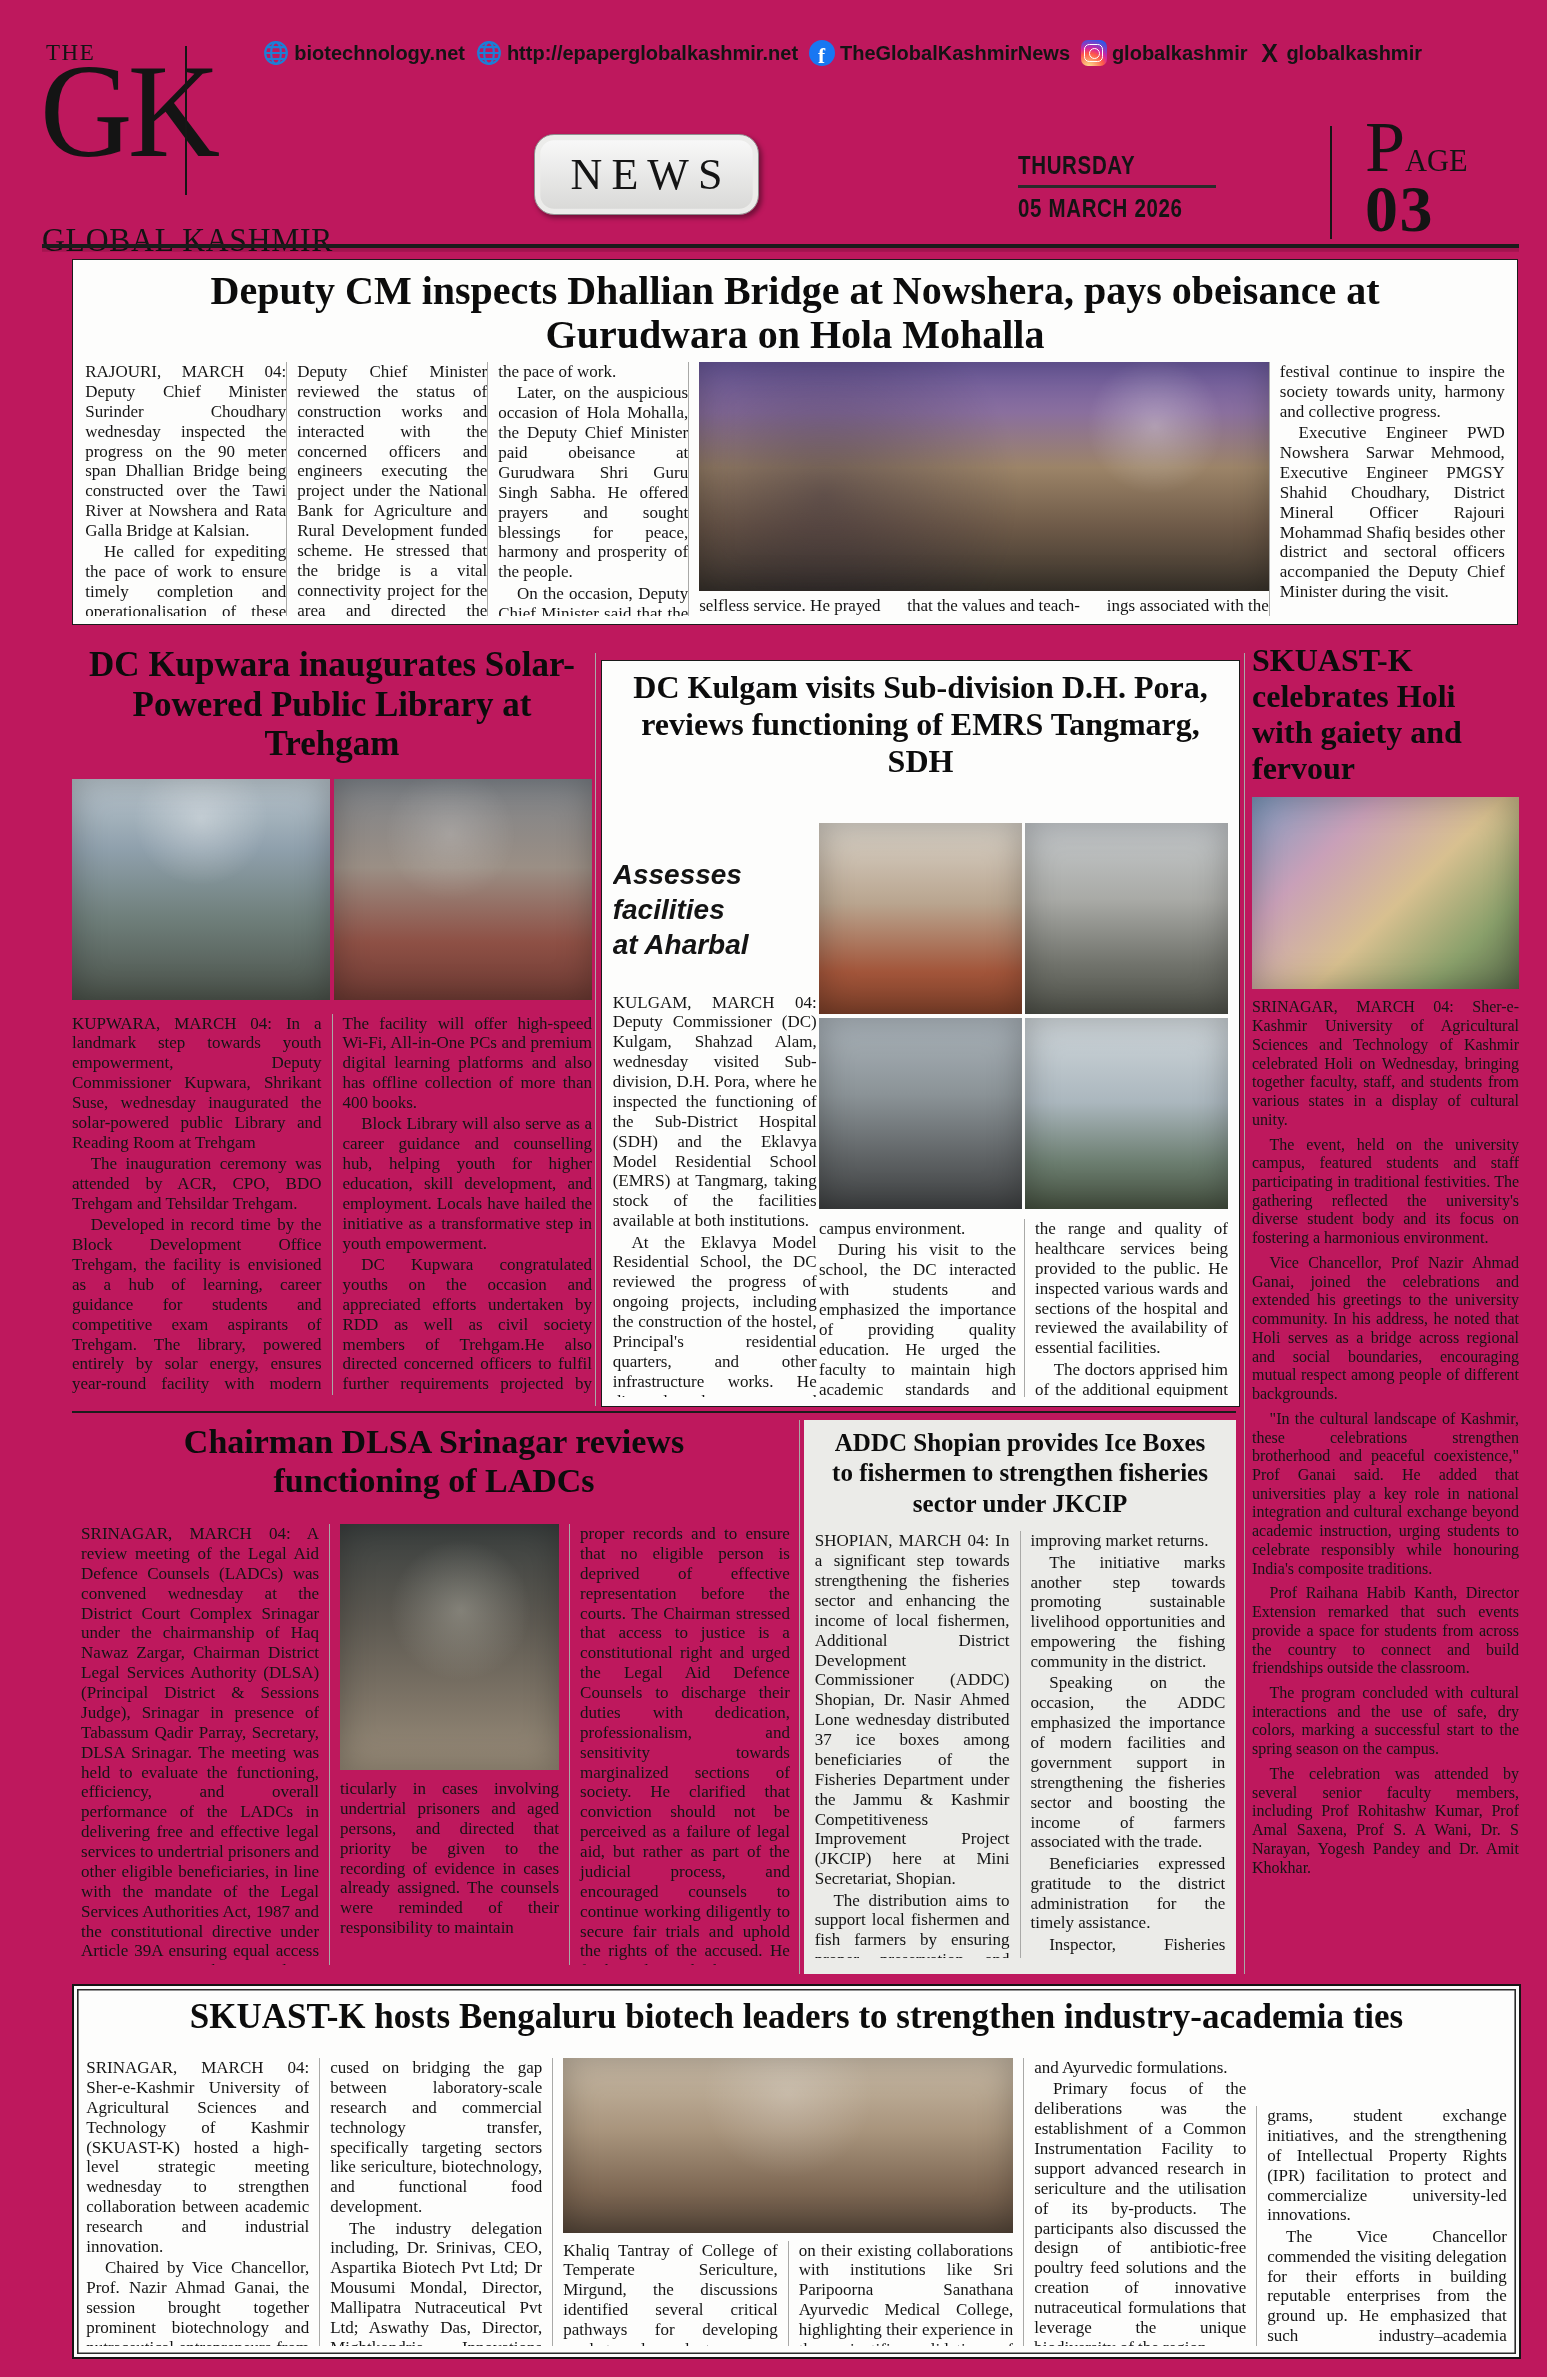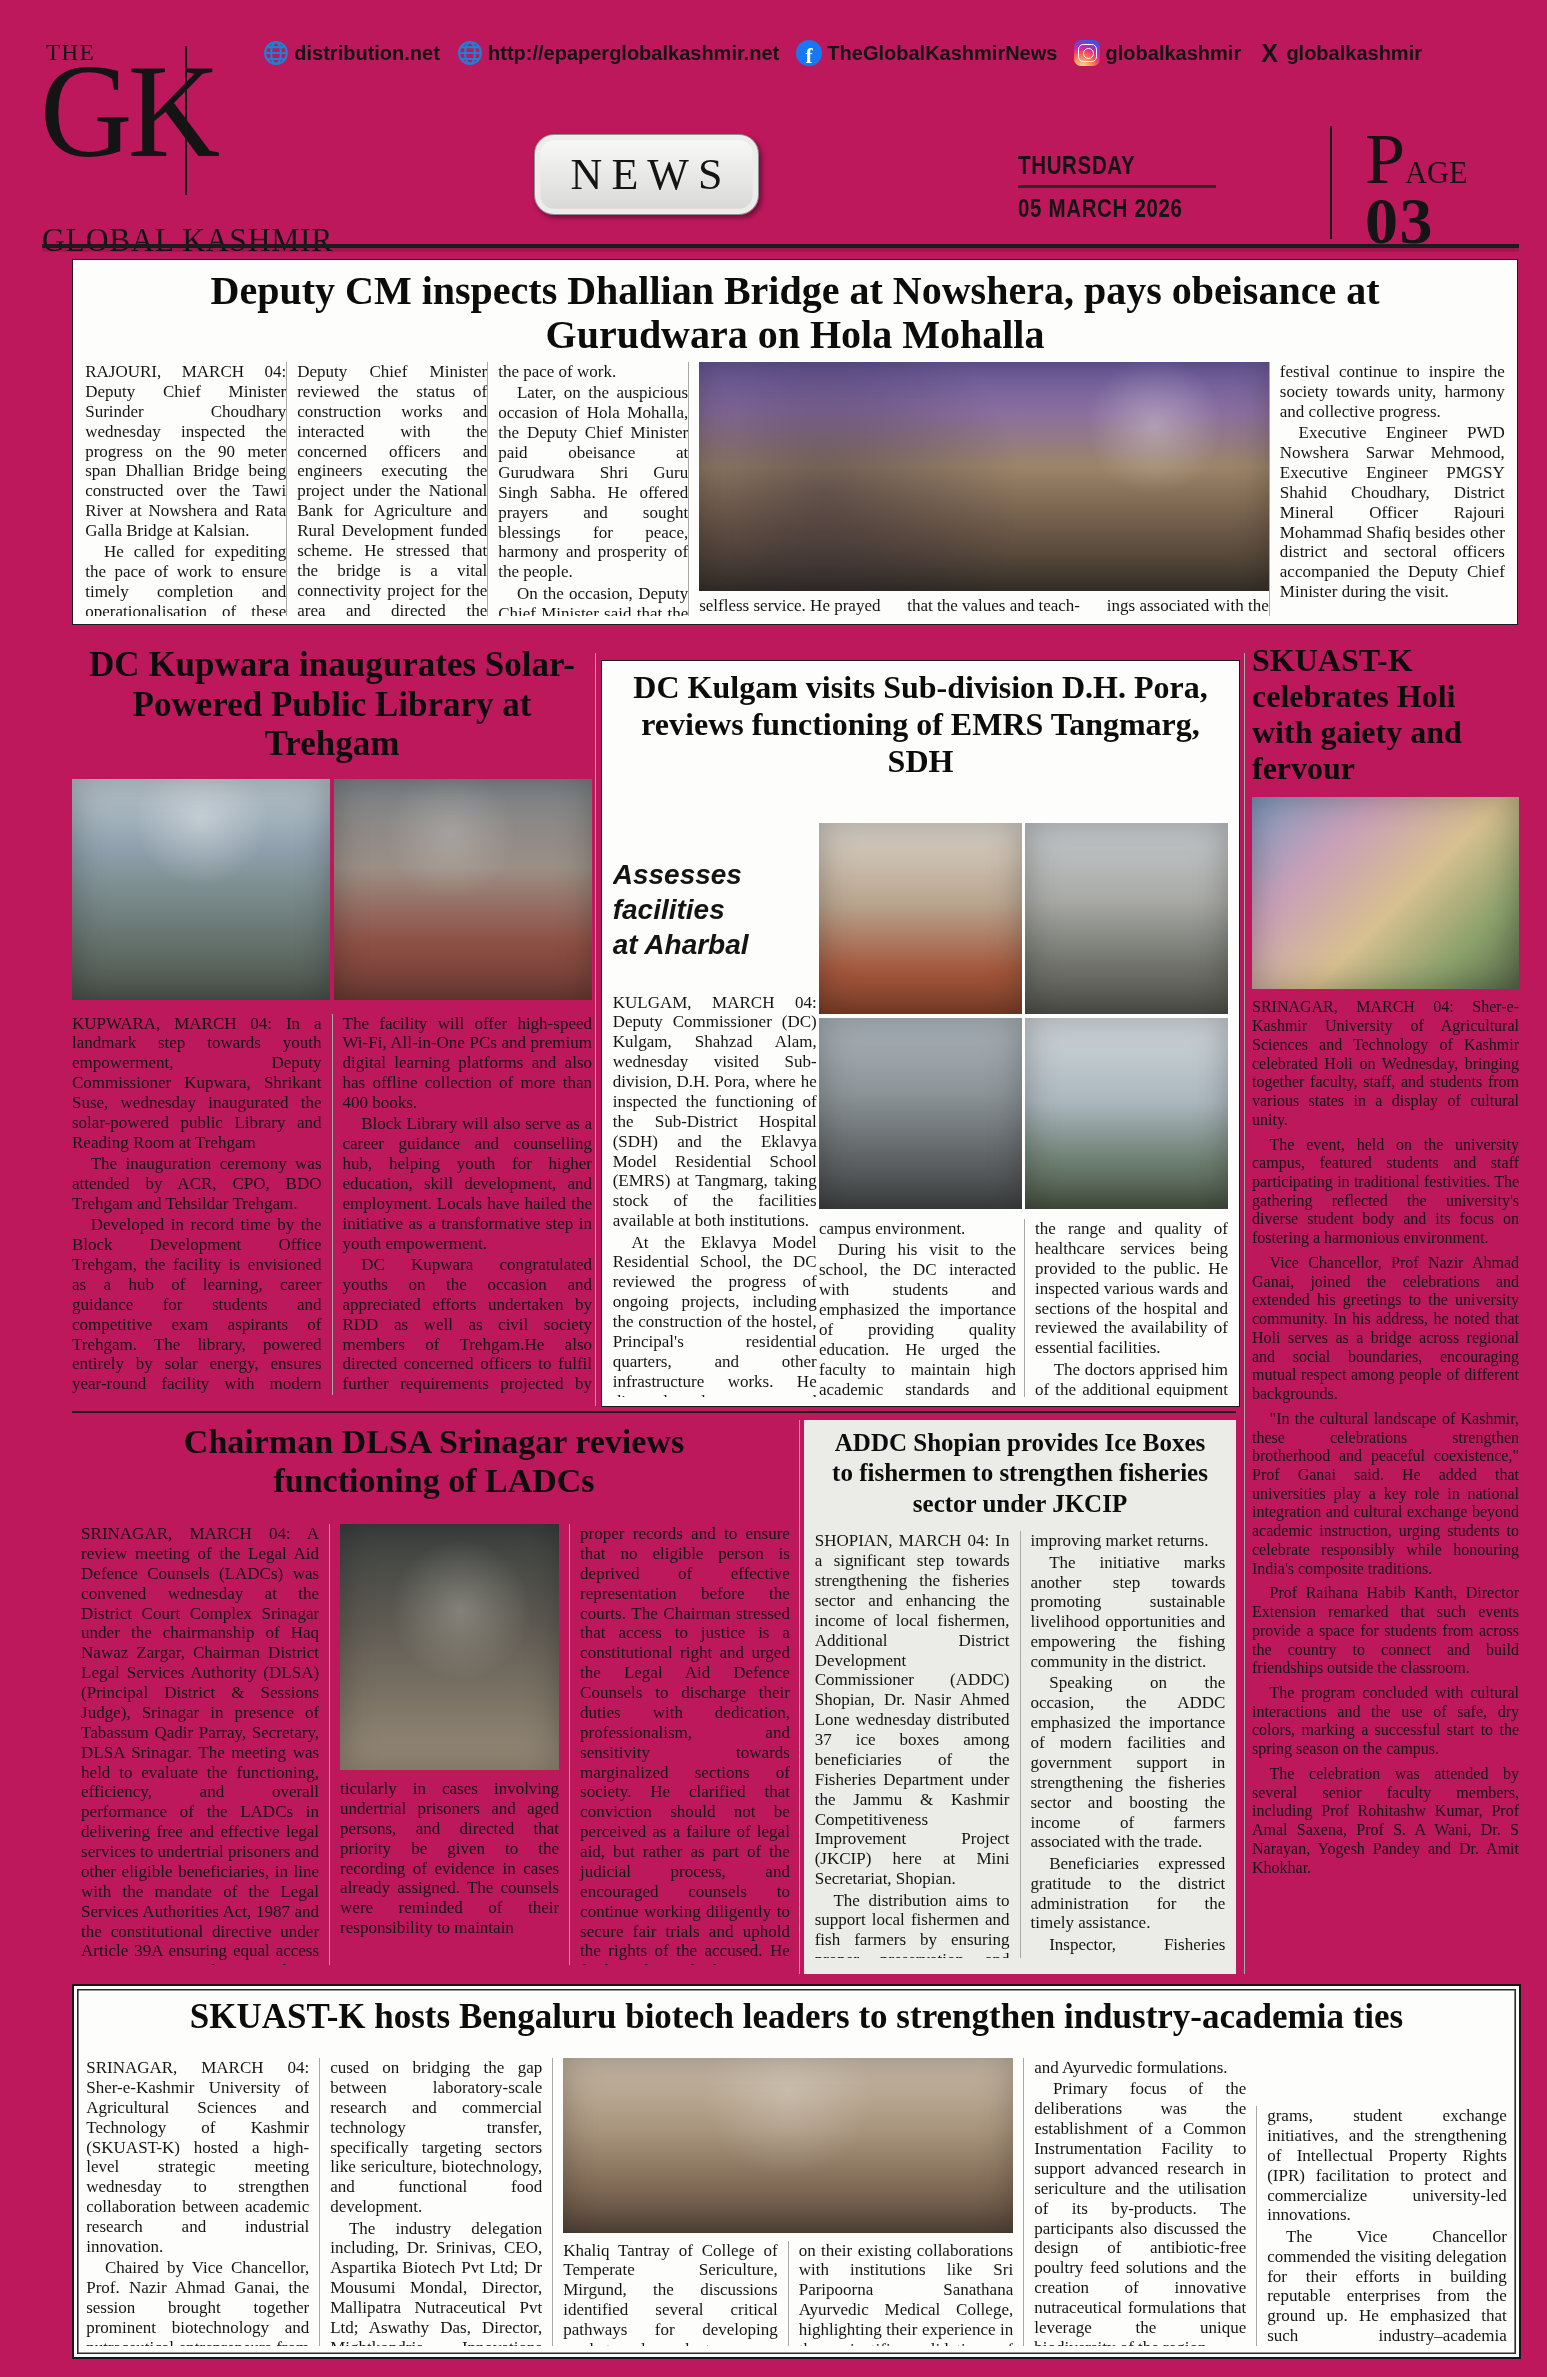--- a/index.html
+++ b/index.html
@@ -157,7 +157,7 @@
               </g>
             </svg>
         </span>
-        <span>distribution.net</span>
+        <span>biotechnology.net</span>
       </div>
       <div class="social-item">
         <span class="icon-globe">

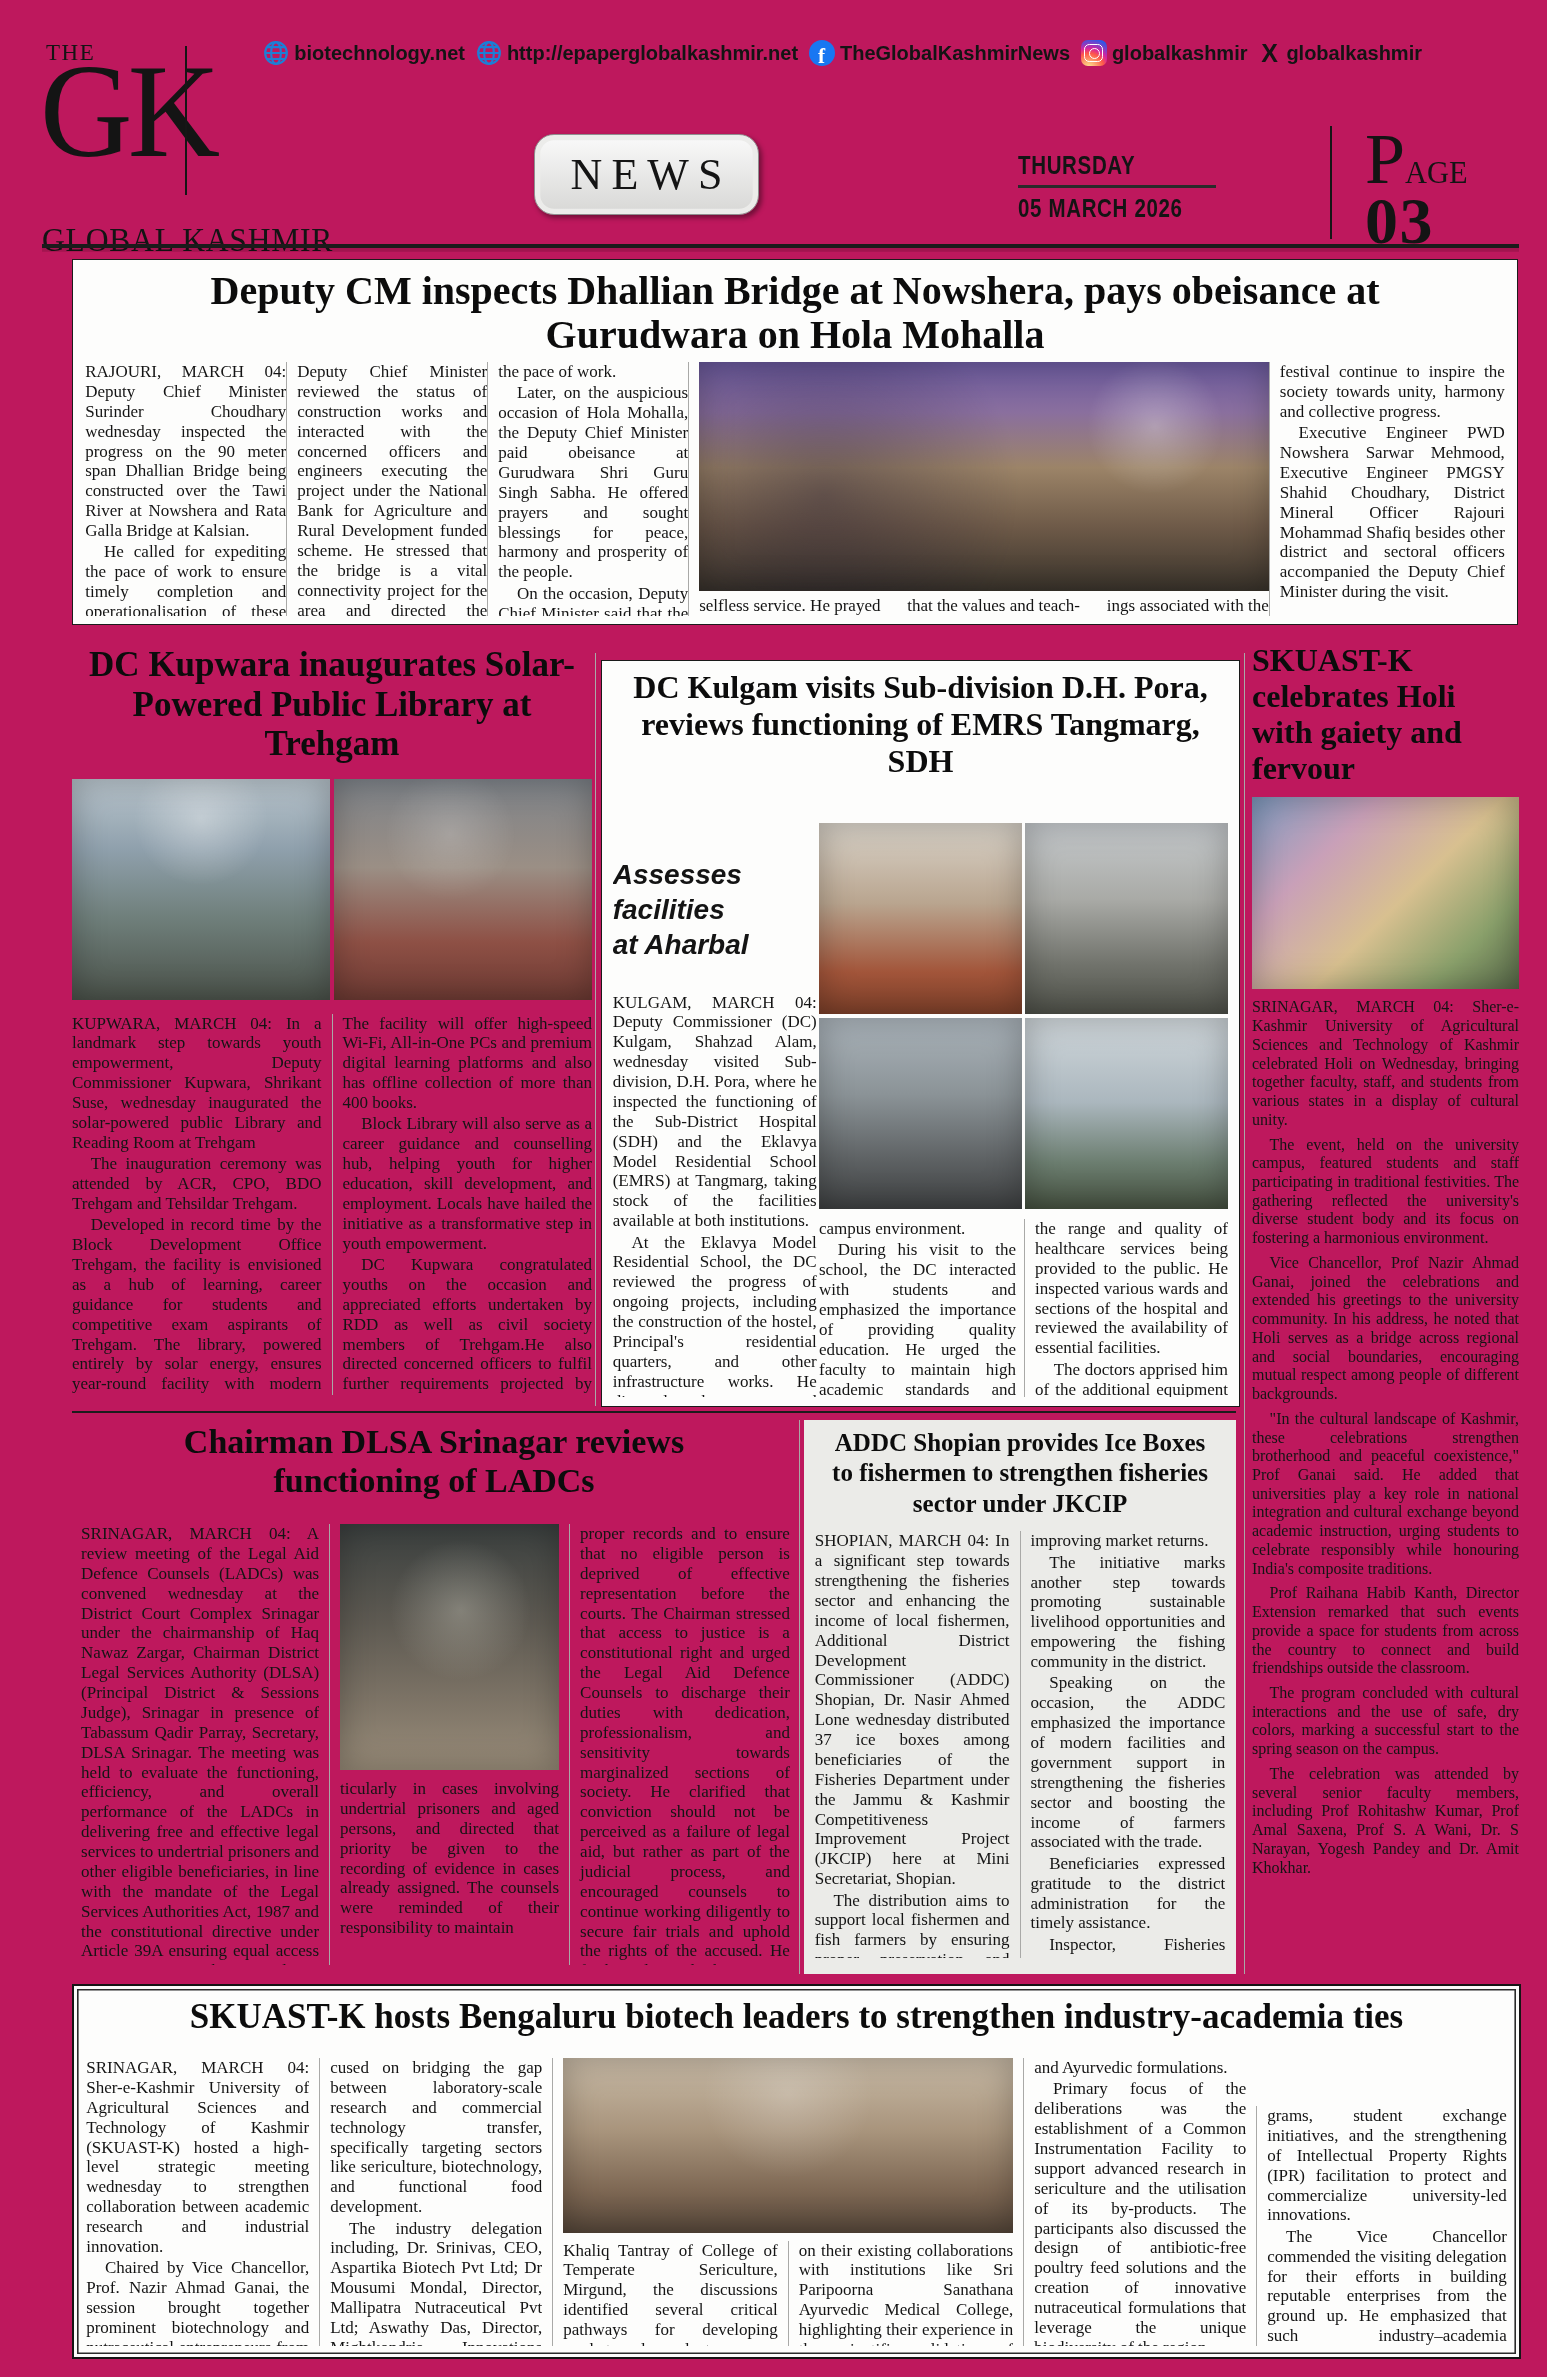--- a/index.html
+++ b/index.html
@@ -39,7 +39,7 @@
   .date-date { font-size:25px; transform:scaleX(.82); transform-origin:left; letter-spacing:0.8px; }
 
   .page-divider { position:absolute; left:1330px; top:126px; width:1.5px; height:113px; background:#161616; }
-  .page-block { position:absolute; left:1365px; top:132px; width:152px; }
+  .page-block { position:absolute; left:1365px; top:120px; width:152px; }
   .page-word { font-size:30.5px; line-height:1; }
   .page-word::first-letter { font-size:72px; line-height:.75; }
   .page-number { font-size:66px; font-weight:bold; line-height:.95; margin-top:1.5px; letter-spacing:1.5px; }

